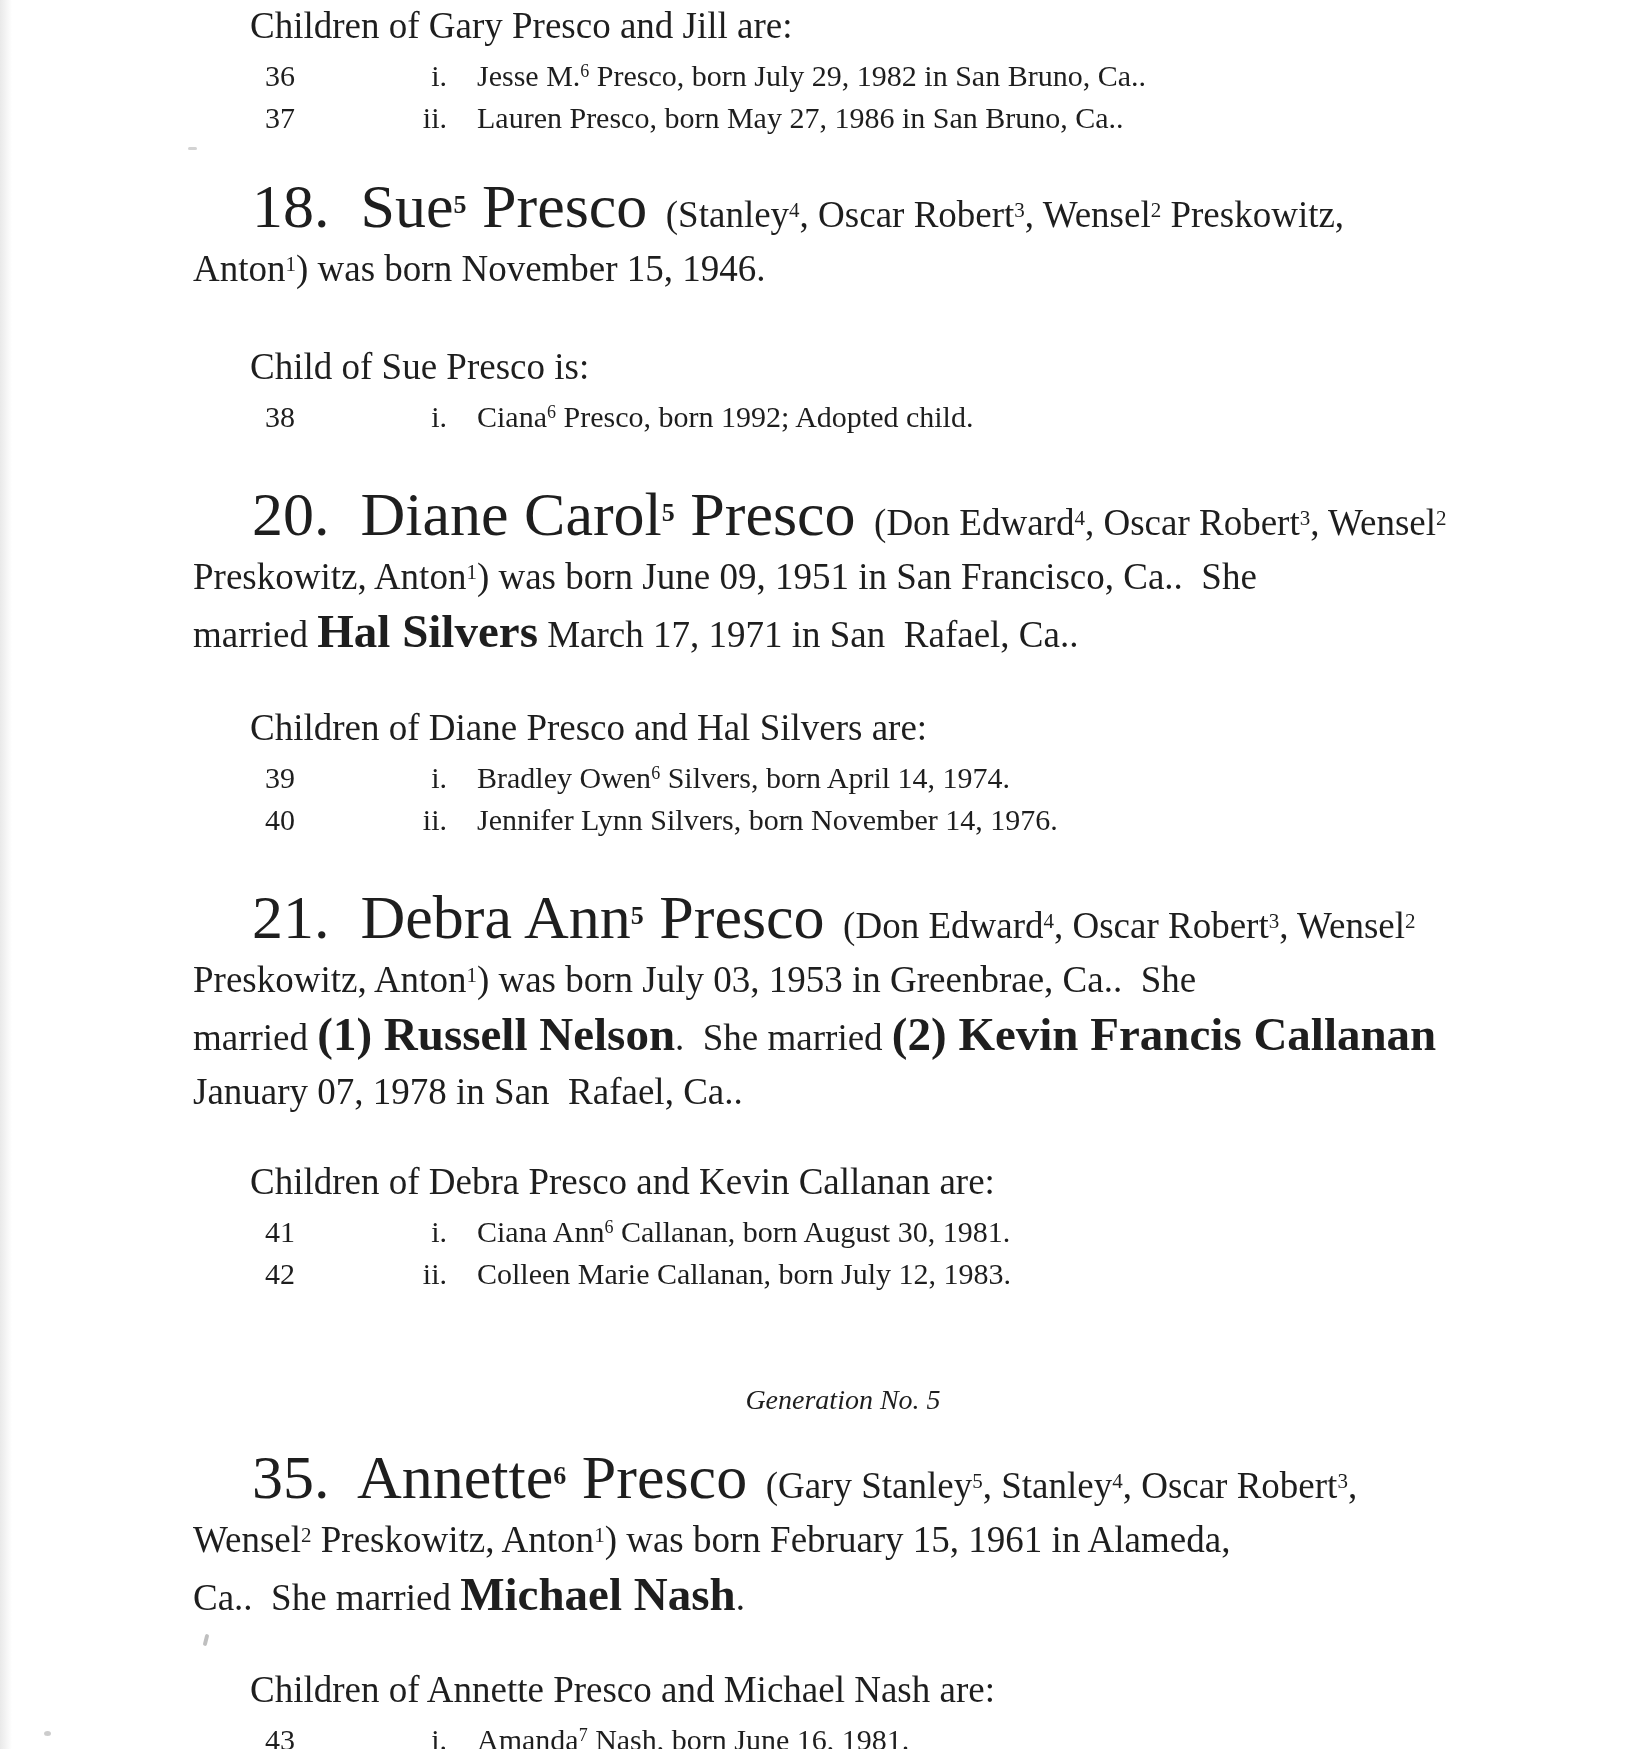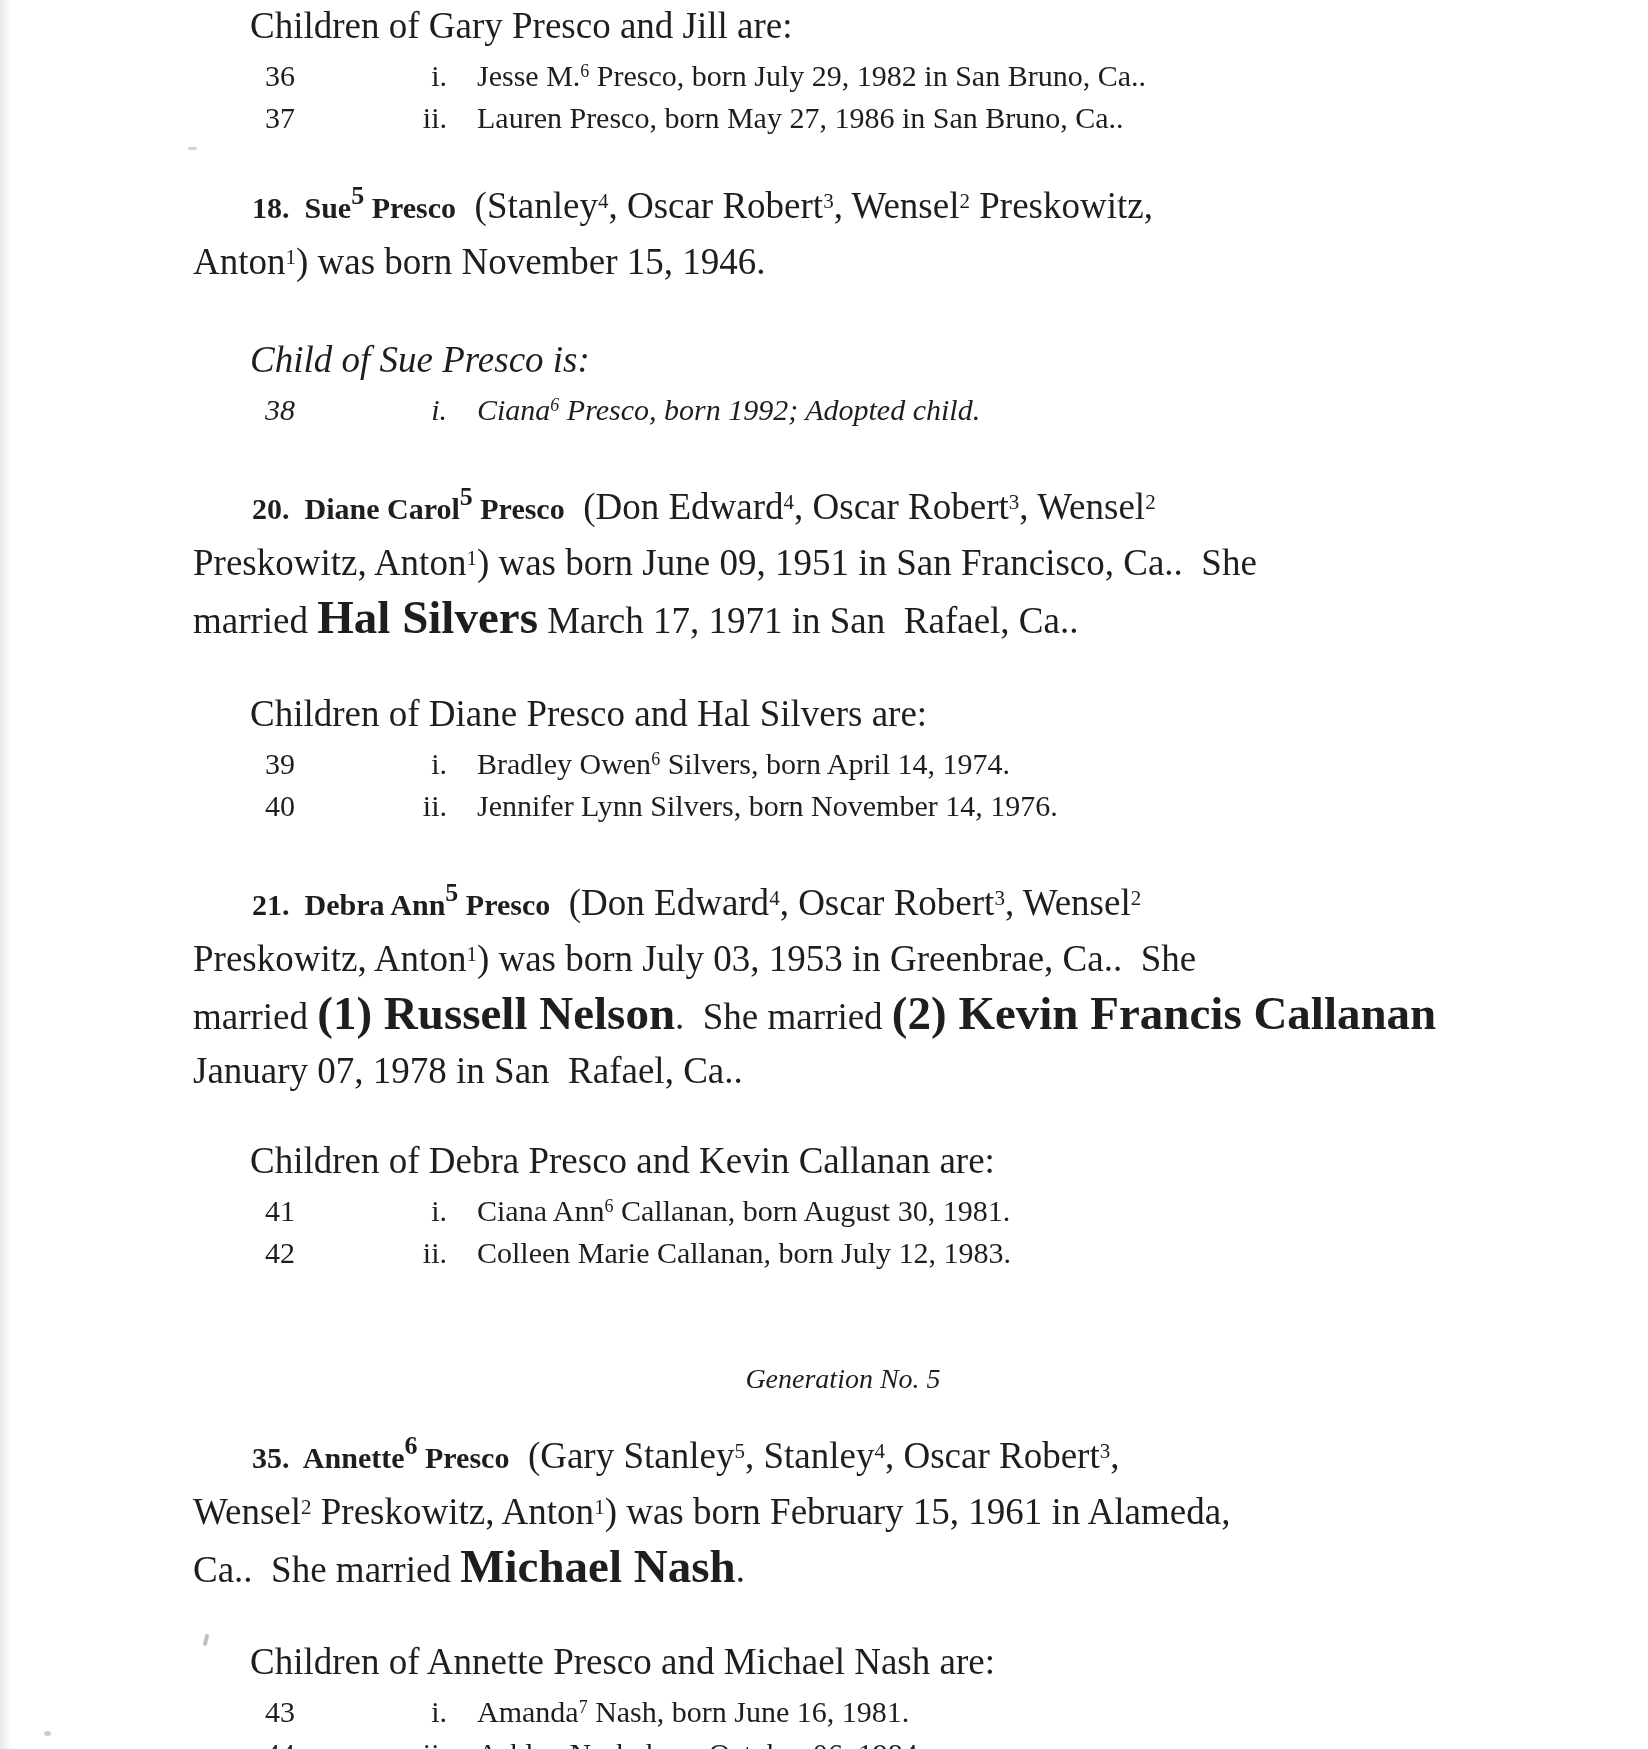--- a/index.html
+++ b/index.html
@@ -77,7 +77,7 @@
   .para .pline.indent { text-indent: 59px; }
 
   
-  .seg-e { font-weight: bold; font-size: 30px; }
+  .seg-e { font-weight: normal; font-size: 62px; }
   
   .seg-n { font-weight: bold; font-size: 47px; }
 

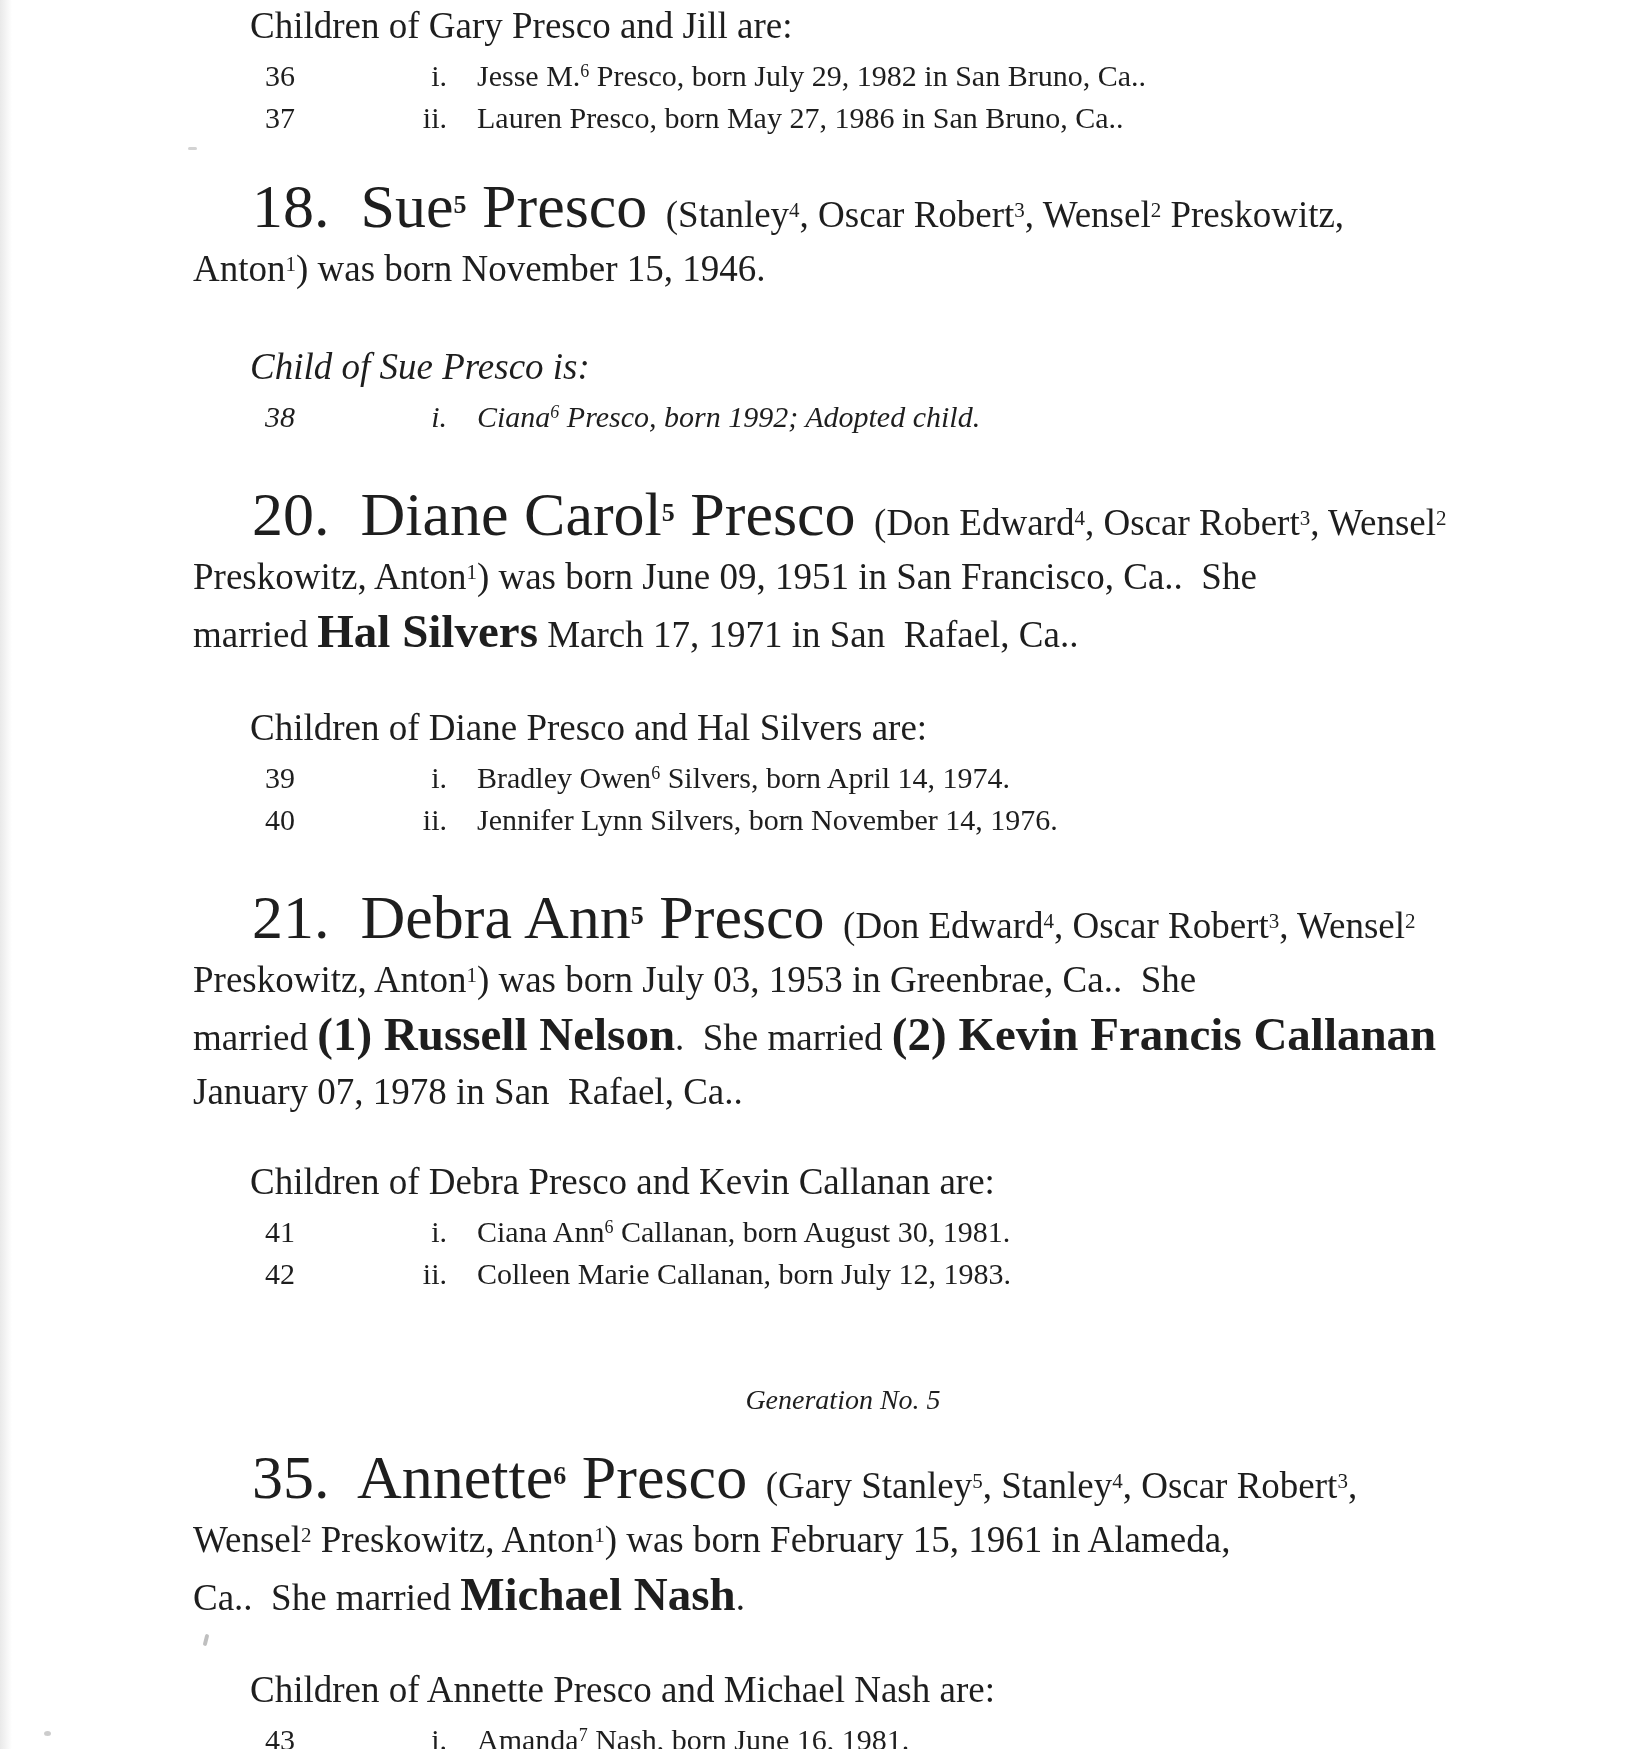--- a/index.html
+++ b/index.html
@@ -106,7 +106,7 @@
   
   .blk0 { margin-top: 5px;  }
   .blk1 { margin-top: 40px; }
-  .blk2 { margin-top: 50px; font-style: italic; }
+  .blk2 { margin-top: 50px; }
   .blk3 { margin-top: 49px; }
   .blk4 { margin-top: 45px; }
   .blk5 { margin-top: 49px; }

